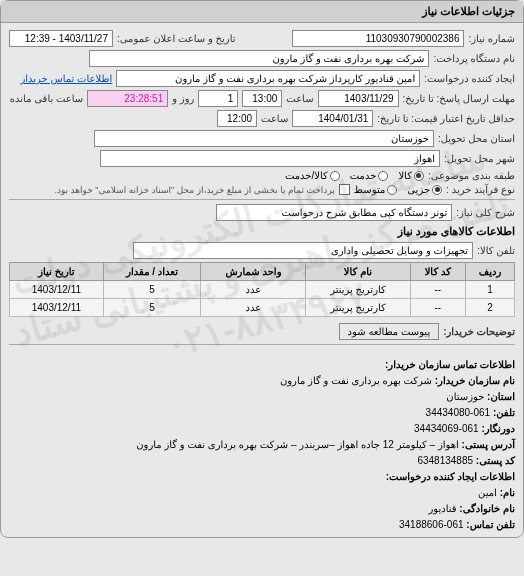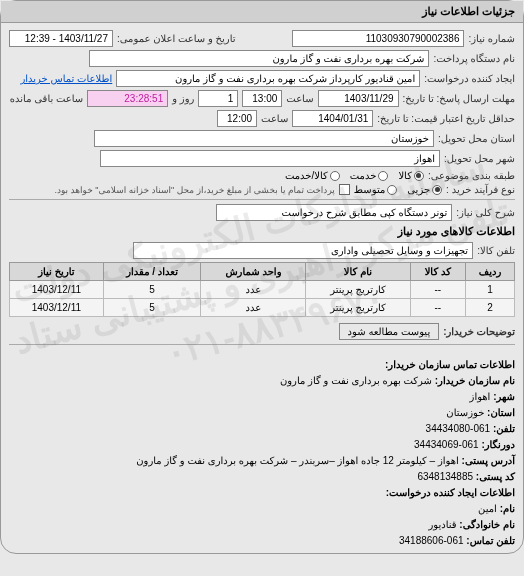--- a/index.html
+++ b/index.html
@@ -28,7 +28,7 @@
   .container {
     background: #e8e8e8;
     border: 1px solid #999;
-    border-radius: 16px;
+    border-radius: 8px;
     position: relative;
   }
   .header-bar {

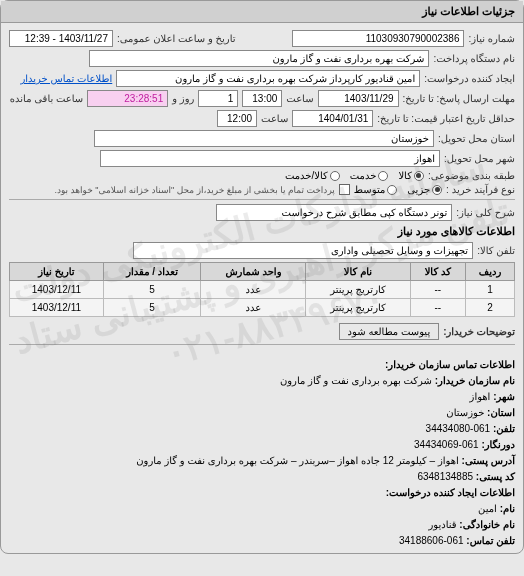--- a/index.html
+++ b/index.html
@@ -308,7 +308,6 @@
   <div class="info-block">
     <div class="bold">اطلاعات تماس سازمان خریدار:</div>
     <div><span class="bold">نام سازمان خریدار:</span> <span>شرکت بهره برداری نفت و گاز مارون</span></div>
-    <div><span class="bold">شهر:</span> <span>اهواز</span></div>
     <div><span class="bold">استان:</span> <span>خوزستان</span></div>
     <div><span class="bold">تلفن:</span> <span>061-34434080</span></div>
     <div><span class="bold">دورنگار:</span> <span>061-34434069</span></div>

